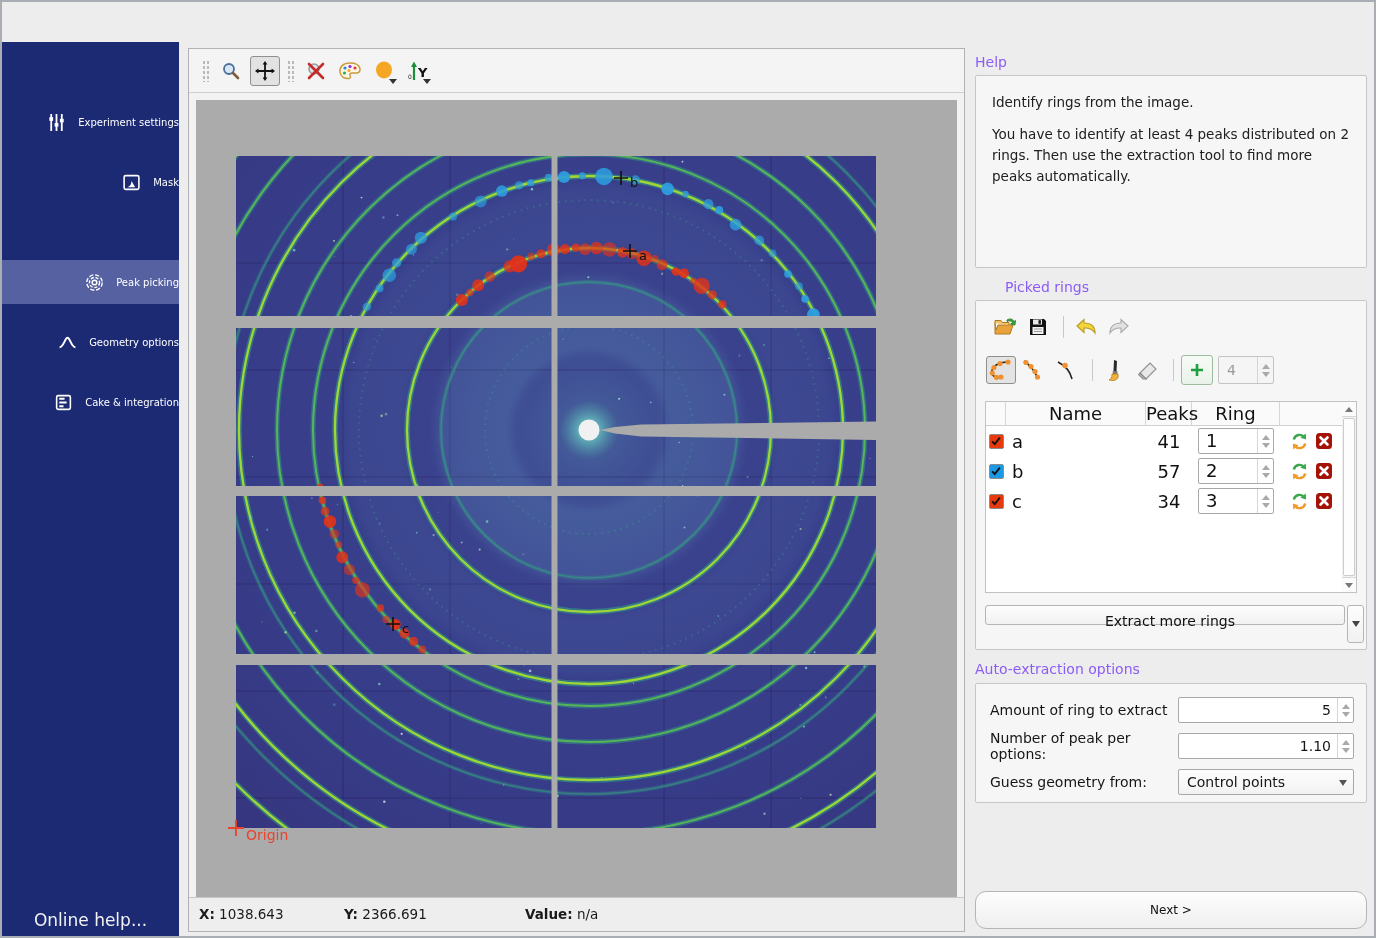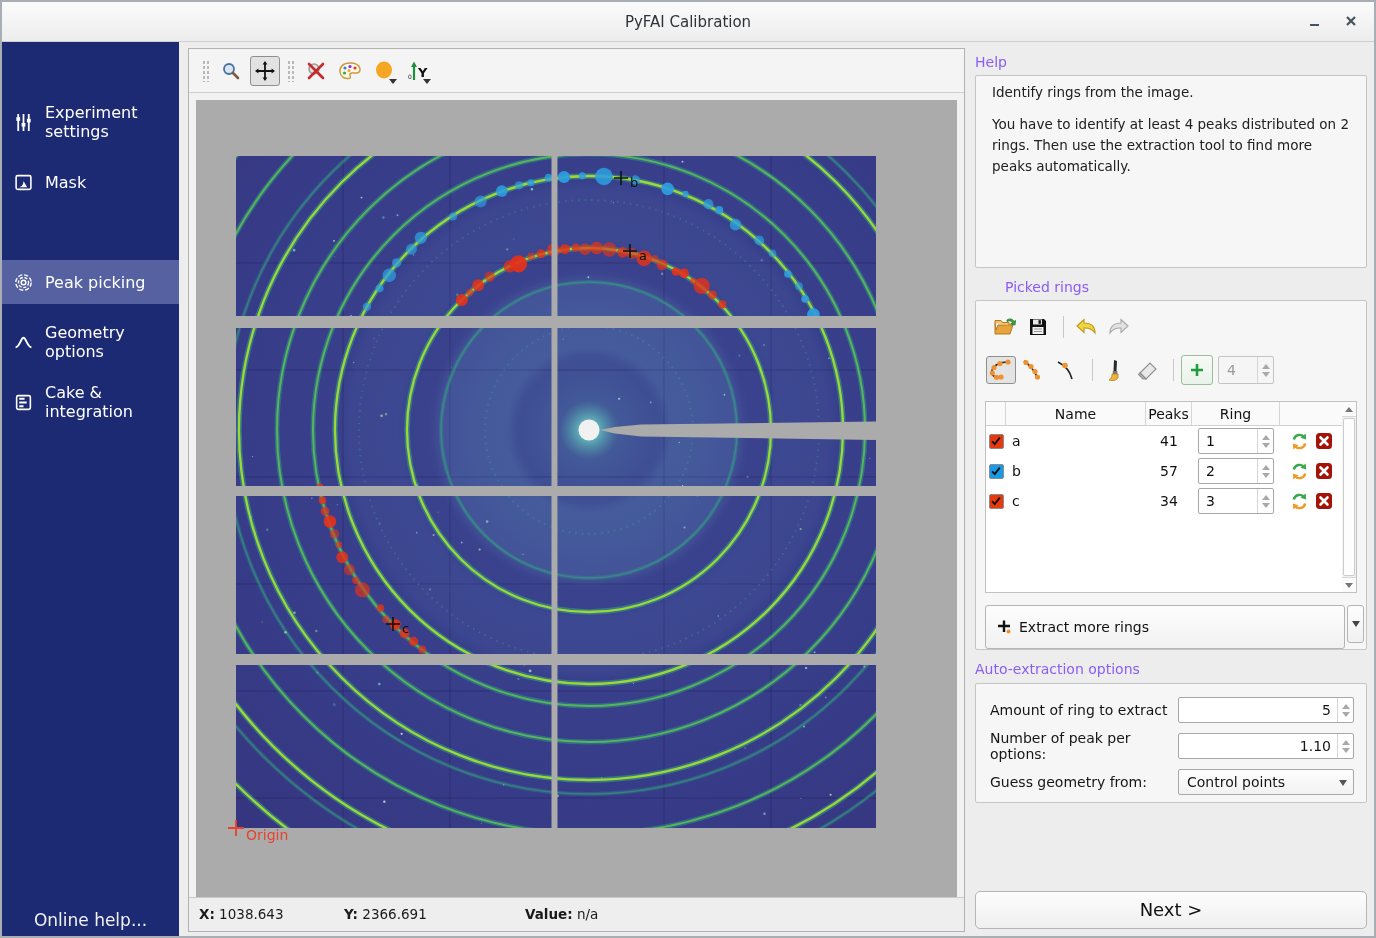--- a/index.html
+++ b/index.html
@@ -93,19 +93,6 @@
 
 <div class="window">
 
-  <div class="titlebar">
-    <div class="title">PyFAI Calibration</div>
-    <div class="winbtn btn-min">
-      <svg width="14" height="14" viewBox="0 0 14 14">
-          <rect x="2" y="10" width="9" height="2" fill="#46525d"></rect>
-        </svg>
-    </div>
-    <div class="winbtn btn-close">
-      <svg width="14" height="14" viewBox="0 0 14 14">
-          <path d="M3 3 L11 11 M11 3 L3 11" stroke="#46525d" stroke-width="2.2"></path>
-        </svg>
-    </div>
-  </div>
 
   <div class="sidebar">
     <div class="nav-item" style="top:58px">

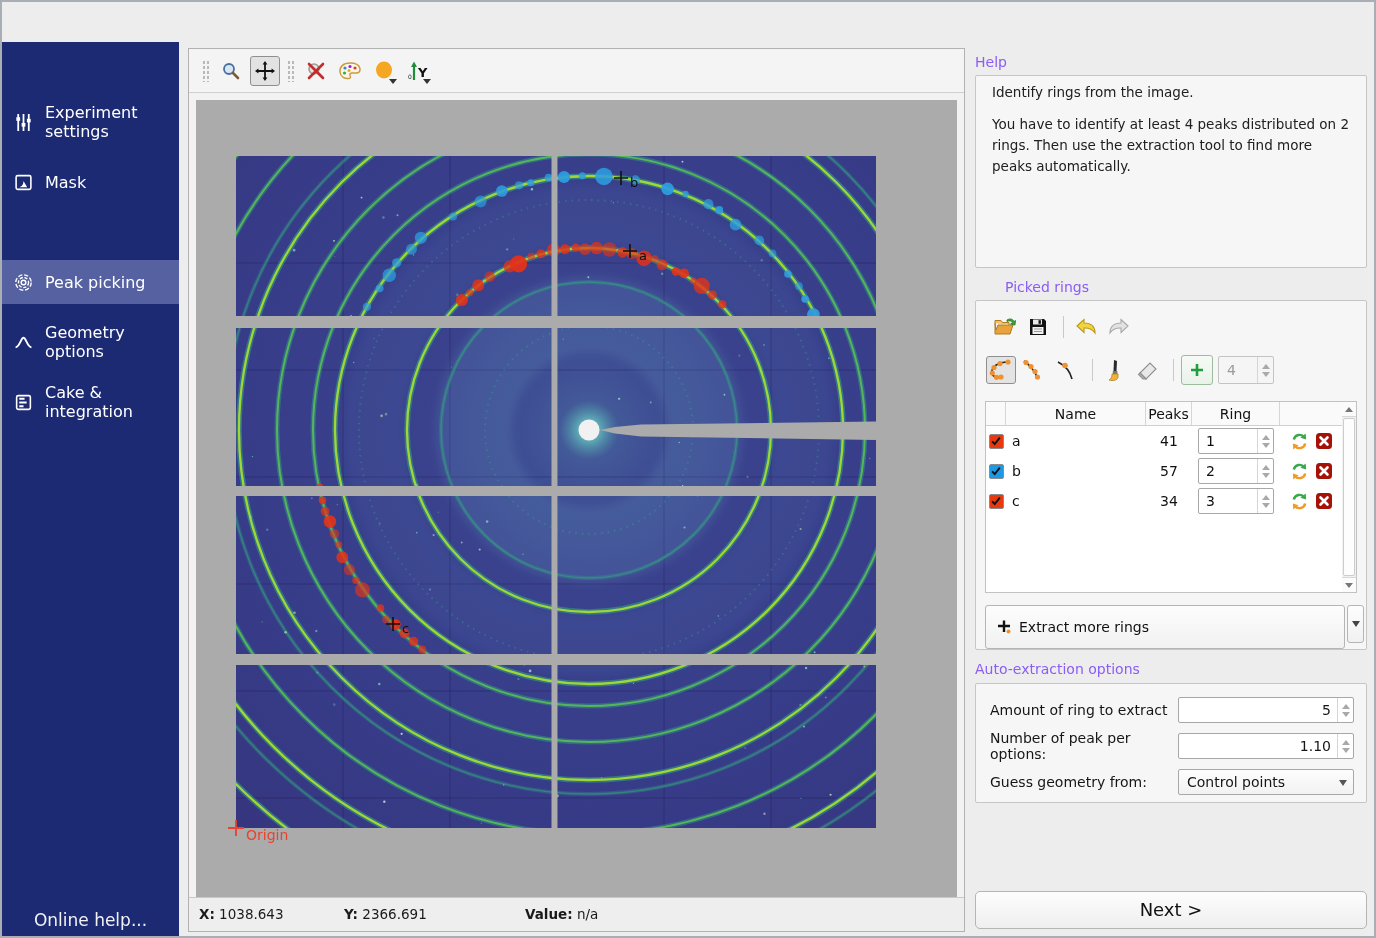--- a/index.html
+++ b/index.html
@@ -41,7 +41,7 @@
   .sec-label { position:absolute; left:7px; font-size:14px; color:#8b5cf6; }
   .gbox { position:absolute; left:7px; width:392px; background:#f6f6f6; border:1px solid #c6c6c6; border-radius:2px; }
   .help-label { top:12px; }
-  .help-box { top:33px; height:193px; padding:6px 16px; font-size:13.5px; color:#202020; line-height:1.55; }
+  .help-box { top:33px; height:193px; padding:16px 16px; font-size:13.5px; color:#202020; line-height:1.55; }
   .help-box p { margin-bottom:11px; }
   .pr-label { top:237px;margin-left:30px; }
   .pr-box { top:258px; height:350px; }

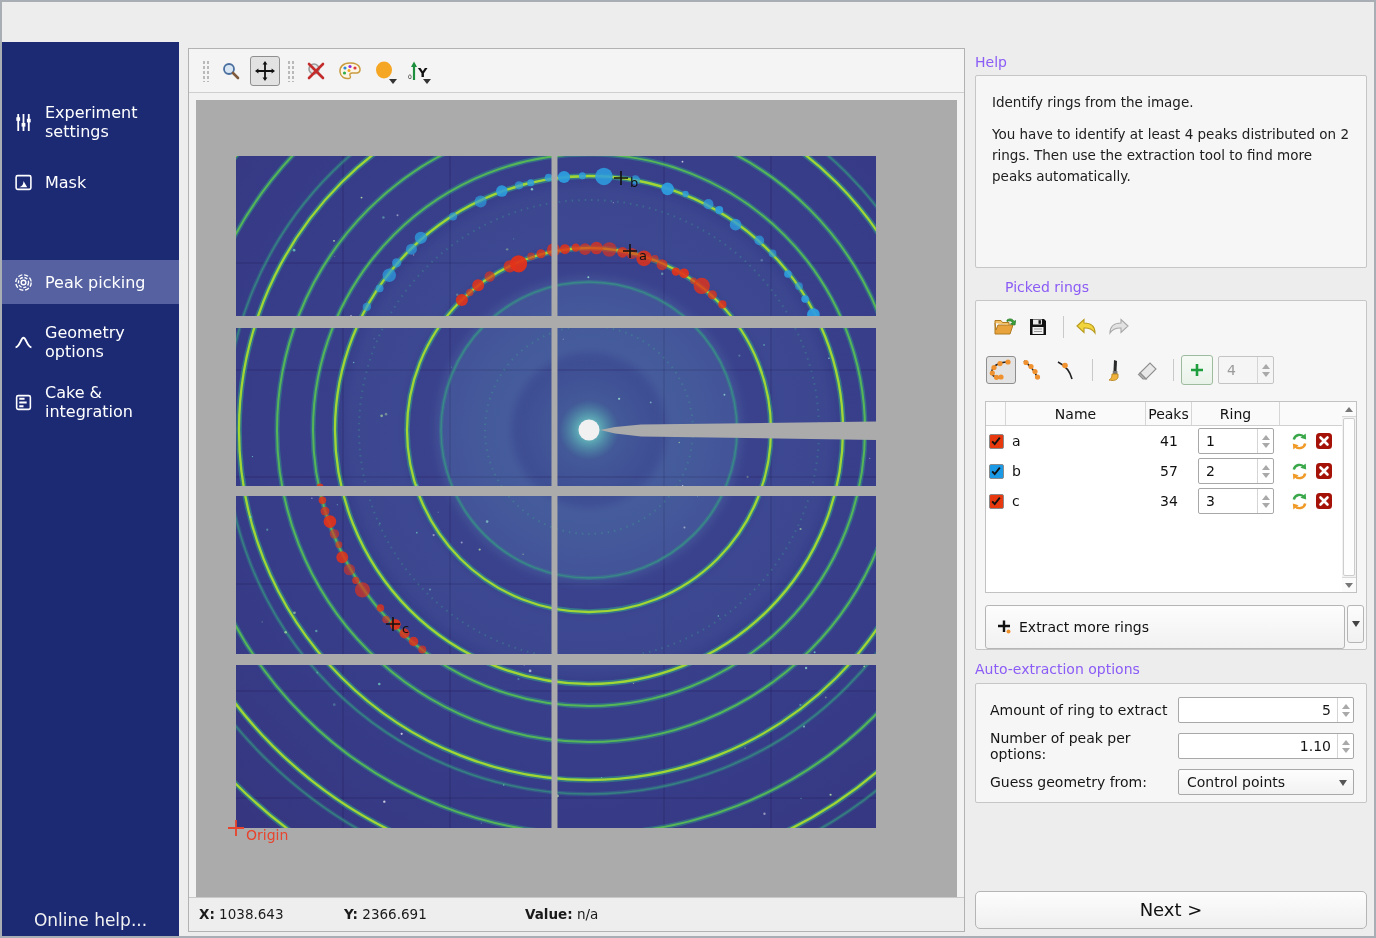--- a/index.html
+++ b/index.html
@@ -17,7 +17,7 @@
 
   
   .sidebar { position:absolute; left:0; top:40px; bottom:0; width:177px; background:#1c2a74; color:#fff; }
-  .nav-item { position:absolute; left:0; width:177px; height:44px; display:flex; align-items:center; gap:12px; padding-left:12px; font-size:16px; cursor:default; }
+  .nav-item { position:absolute; left:0; width:177px; height:44px; display:flex; align-items:center; gap:12px; padding-left:12px; font-size:10px; cursor:default;justify-content:flex-end; }
   .nav-item.sel { background:#5561a0; }
   .nav-item svg { flex:none; }
   .online-help { position:absolute; bottom:6px; left:0; width:177px; text-align:center; font-size:17px; color:#f2f2f2; }

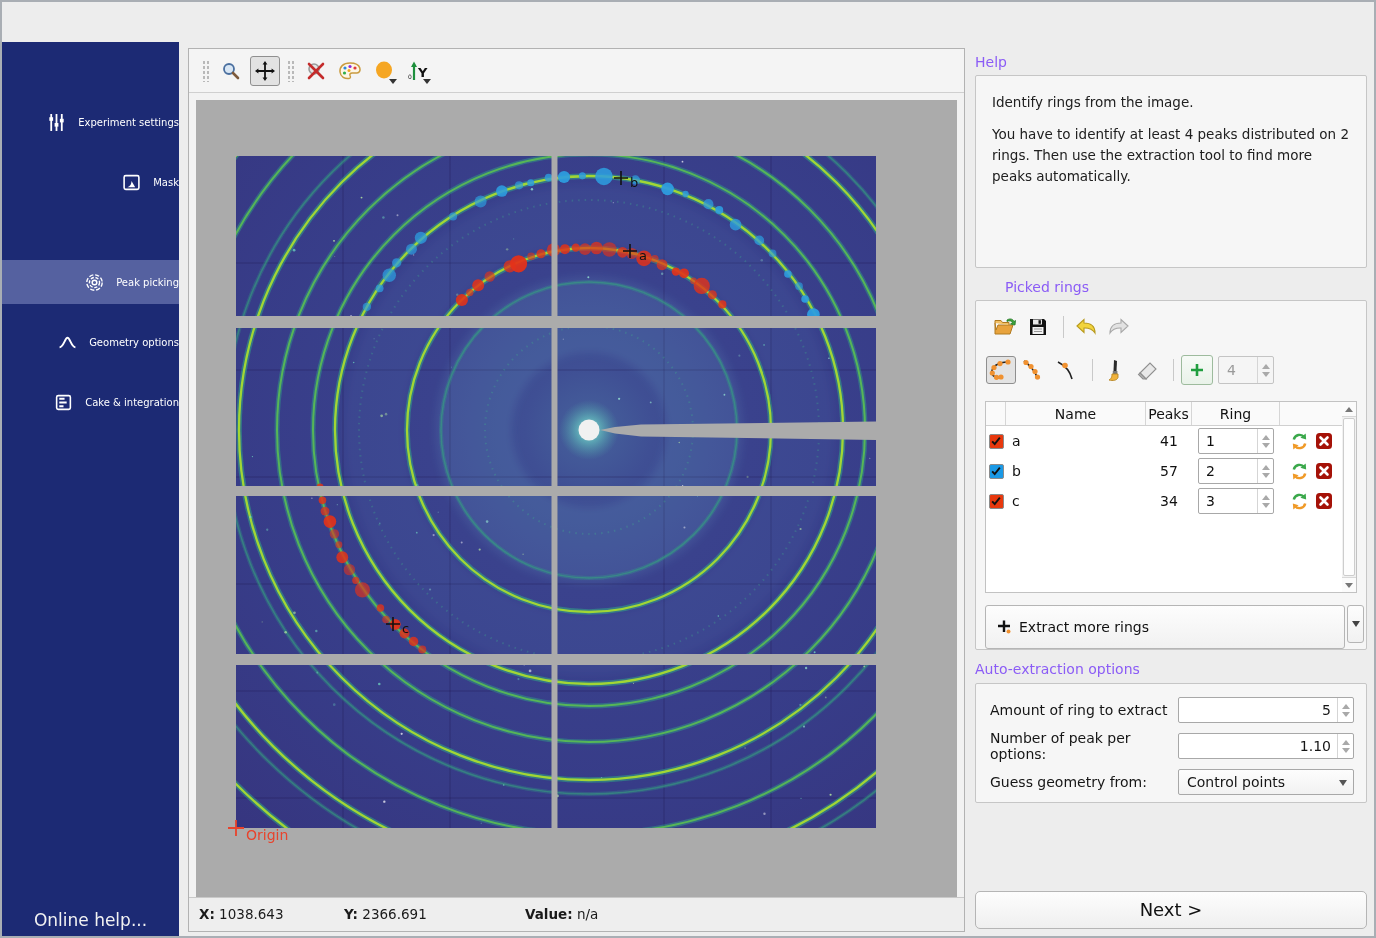--- a/index.html
+++ b/index.html
@@ -57,7 +57,7 @@
   .sarr-dn { width:0;height:0;border-left:4px solid transparent;border-right:4px solid transparent;border-top:5px solid #a9a9a9; }
 
   
-  .ptable { position:absolute; left:9px; top:100px; width:360px; height:192px; background:#fff; border:1px solid #c2c2c2; font-size:14px; color:#111; }
+  .ptable { position:absolute; left:9px; top:100px; width:360px; height:192px; background:#fff; border:1px solid #c2c2c2; font-size:18px; color:#111; }
   .thead { display:flex; height:24px; line-height:24px; background:#fafafa; border-bottom:1px solid #d0d0d0; }
   .th { text-align:center; border-right:1px solid #d6d6d6; }
   .th-cb { width:20px; } .th-name { width:140px; } .th-peaks { width:46px; } .th-ring { width:88px; } .th-act { width:62px; border-right:none; }

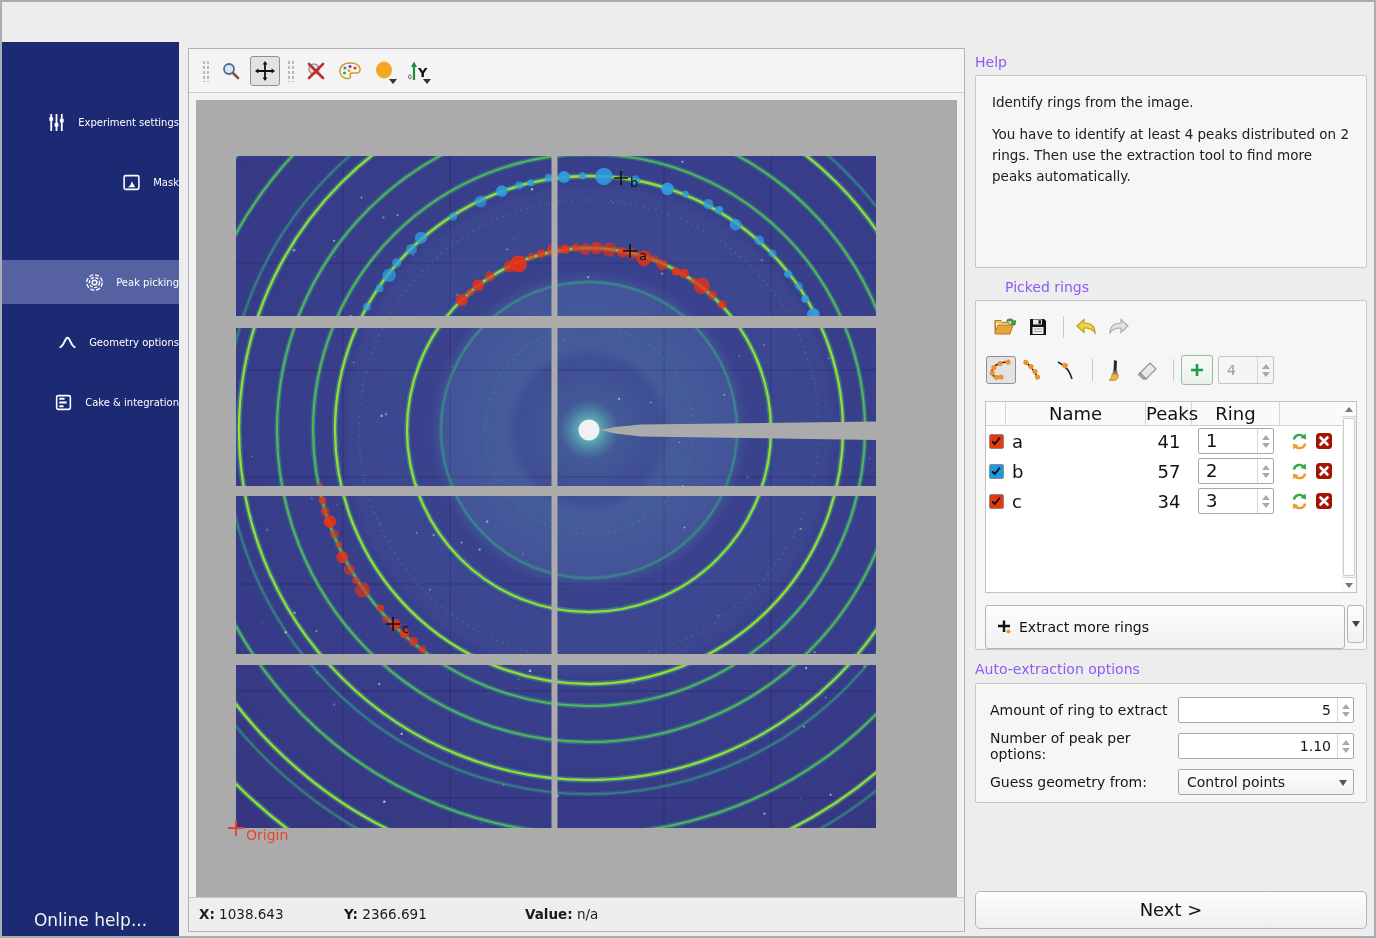--- a/index.html
+++ b/index.html
@@ -74,7 +74,7 @@
   .sc-up { top:0; border-bottom:1px solid #d8d8d8; } .sc-dn { bottom:0; border-top:1px solid #d8d8d8; }
   .sc-thumb { position:absolute; left:1px; right:1px; top:16px; height:158px; background:#fdfdfd; border:1px solid #cdcdcd; border-radius:2px; }
 
-  .extract { position:absolute; left:9px; top:304px; width:360px; height:44px; background:linear-gradient(#fdfdfd,#f1f1f1); border:1px solid #b5b5b5; border-radius:3px; display:flex; align-items:center; padding-left:10px; font-size:14px; color:#111; gap:7px; }
+  .extract { position:absolute; left:9px; top:304px; width:360px; height:20px; background:linear-gradient(#fdfdfd,#f1f1f1); border:1px solid #b5b5b5; border-radius:3px; display:flex; align-items:center; padding-left:10px; font-size:14px; color:#111; gap:7px;flex-direction:column; }
   .extract-dd { position:absolute; left:371px; top:304px; width:17px; height:38px; background:linear-gradient(#fdfdfd,#f1f1f1); border:1px solid #b5b5b5; border-radius:3px; display:flex; align-items:center; justify-content:center; }
 
   .ax-label { top:619px; }

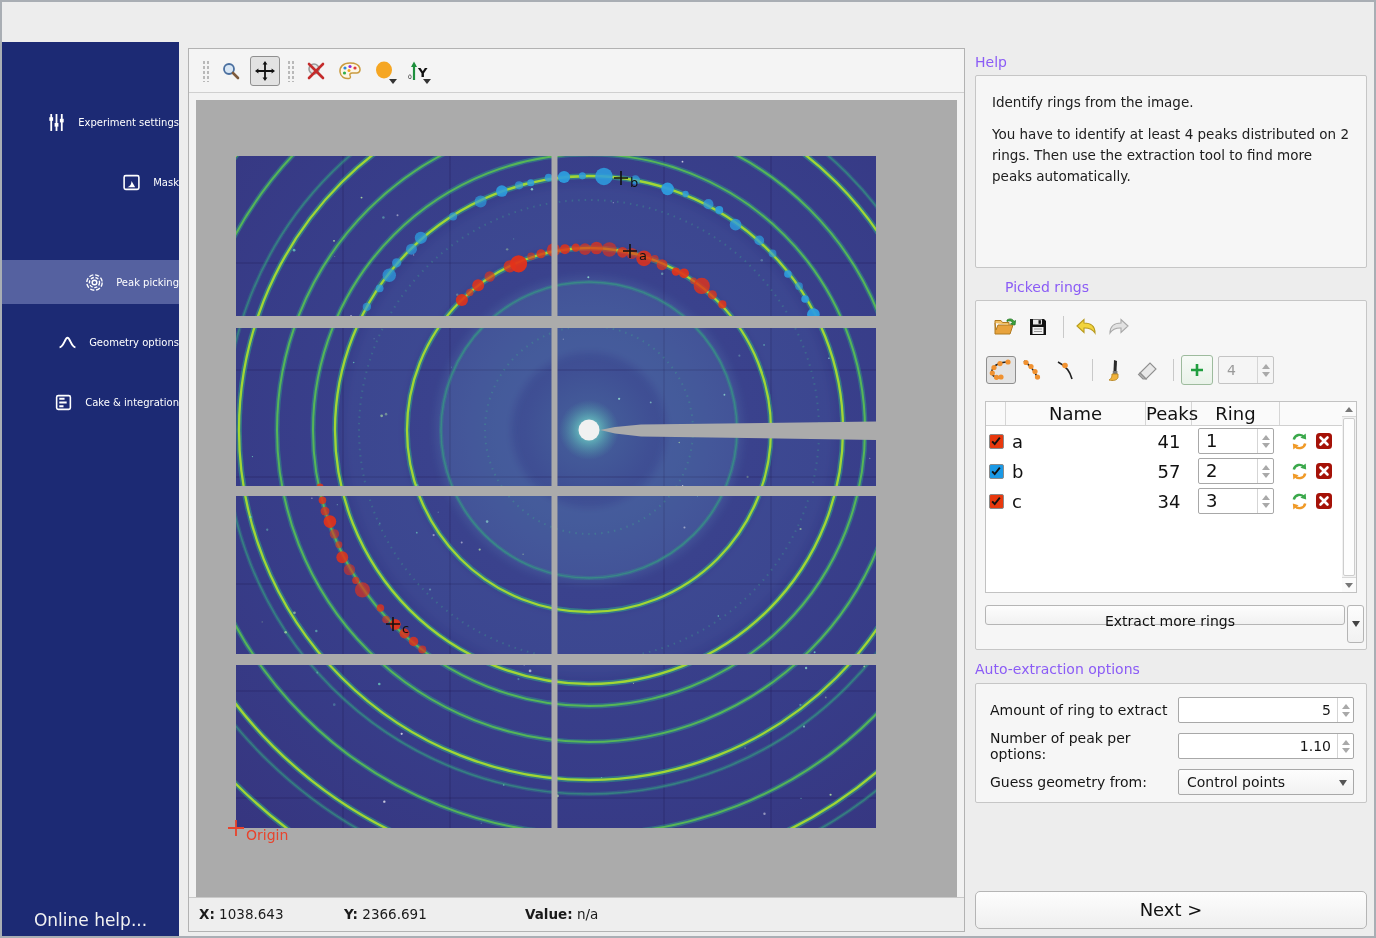--- a/index.html
+++ b/index.html
@@ -86,7 +86,7 @@
   .combo { width:176px; height:26px; background:linear-gradient(#fdfdfd,#f2f2f2); border:1px solid #a8a8a8; border-radius:2px; position:relative; padding-left:8px; line-height:24px; }
   .combo .dd { position:absolute; right:6px; top:10px; width:0; height:0; border-left:4.5px solid transparent; border-right:4.5px solid transparent; border-top:6px solid #555; }
 
-  .next-btn { position:absolute; left:7px; width:392px; top:849px; height:38px; background:linear-gradient(#fdfdfd,#efefef); border:1px solid #b5b5b5; border-radius:5px; text-align:center; line-height:36px; font-size:18px; color:#111; }
+  .next-btn { position:absolute; left:7px; width:392px; top:849px; height:38px; background:linear-gradient(#fdfdfd,#efefef); border:1px solid #b5b5b5; border-radius:11px; text-align:center; line-height:36px; font-size:12px; color:#111; }
 </style>
 </head>
 <body>

